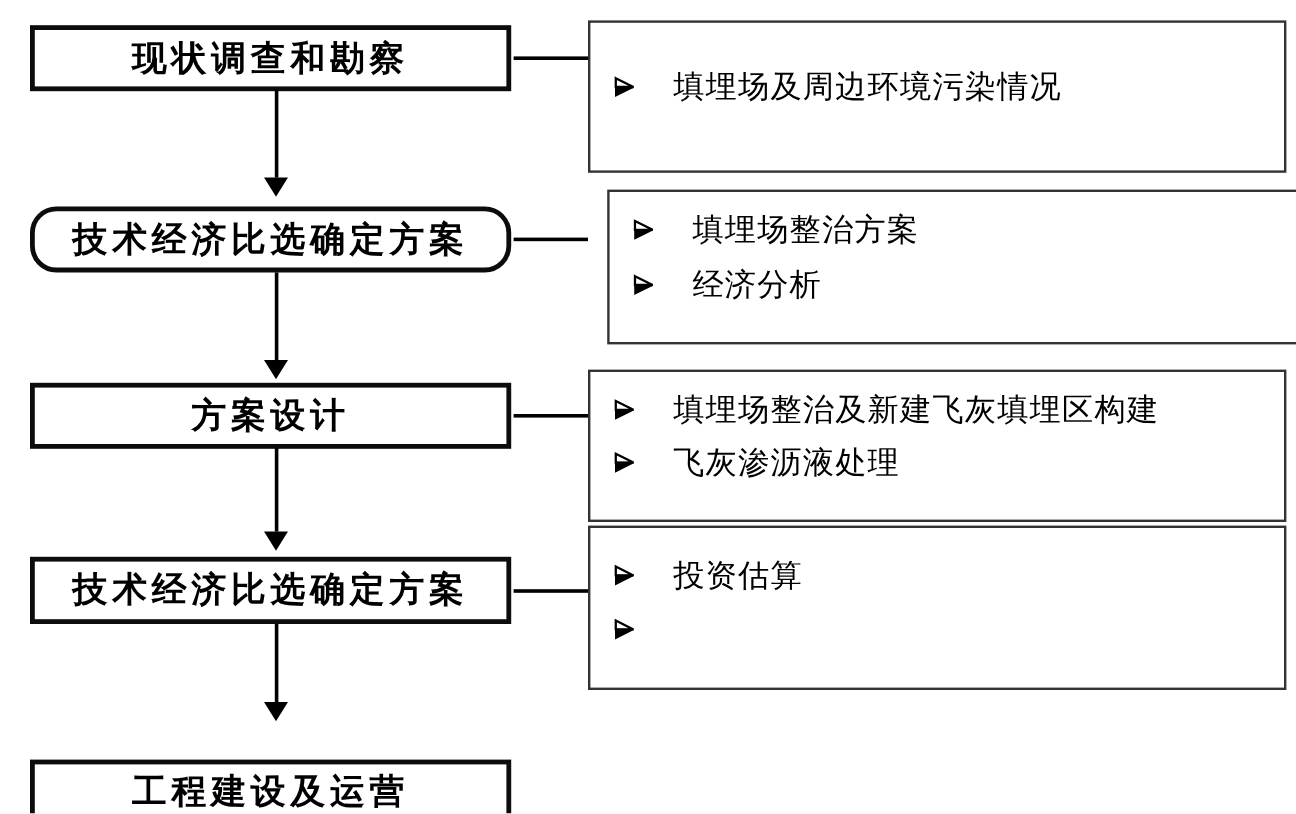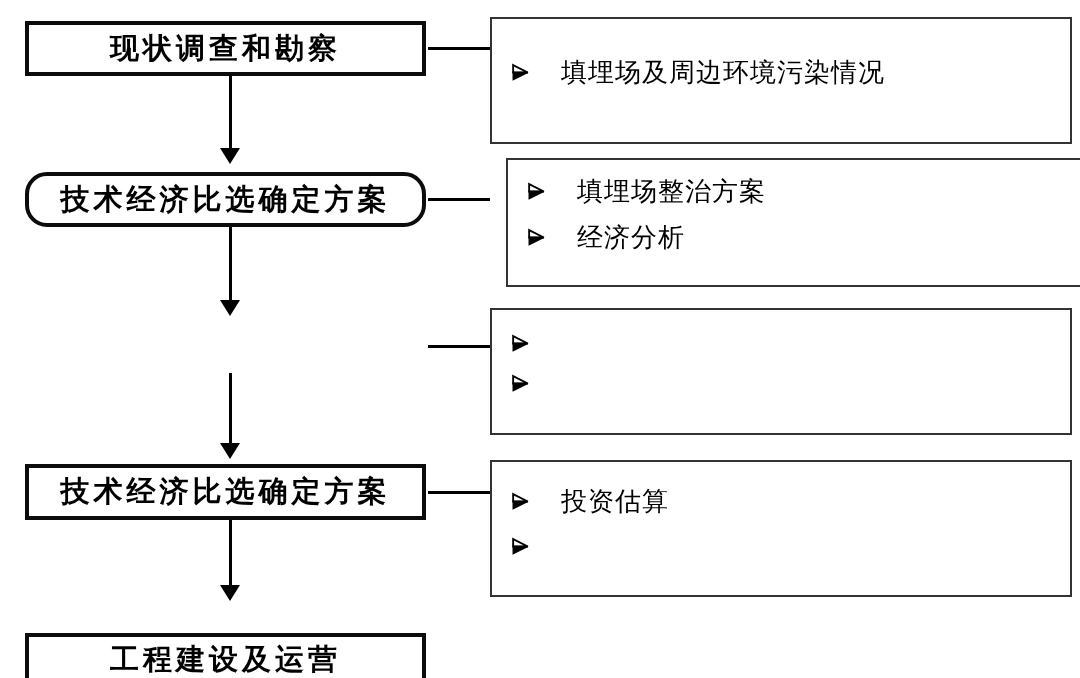--- a/index.html
+++ b/index.html
@@ -129,6 +129,9 @@
   </div>
   <div class="stage s2">
     <span class="stage-label">技术经济比选确定方案</span>
+  </div>
+  <div class="stage s3">
+    <span class="stage-label">方案设计</span>
   </div>
   <div class="stage s4">
     <span class="stage-label">技术经济比选确定方案</span>

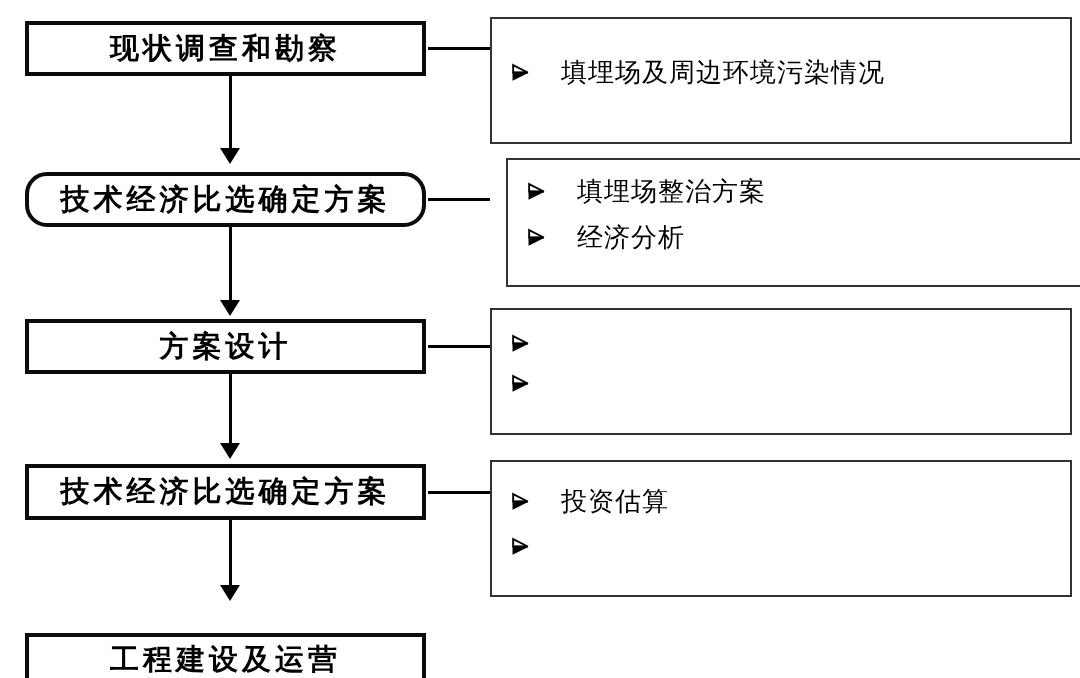--- a/index.html
+++ b/index.html
@@ -195,6 +195,7 @@
             <path d="M3 10 L17 10 L3 17 Z" fill="#000000" stroke="#000000" stroke-width="1.2"></path>
           </svg>
       </span>
+      <span class="item-text">填埋场整治及新建飞灰填埋区构建</span>
     </div>
     <div class="item">
       <span class="bullet">

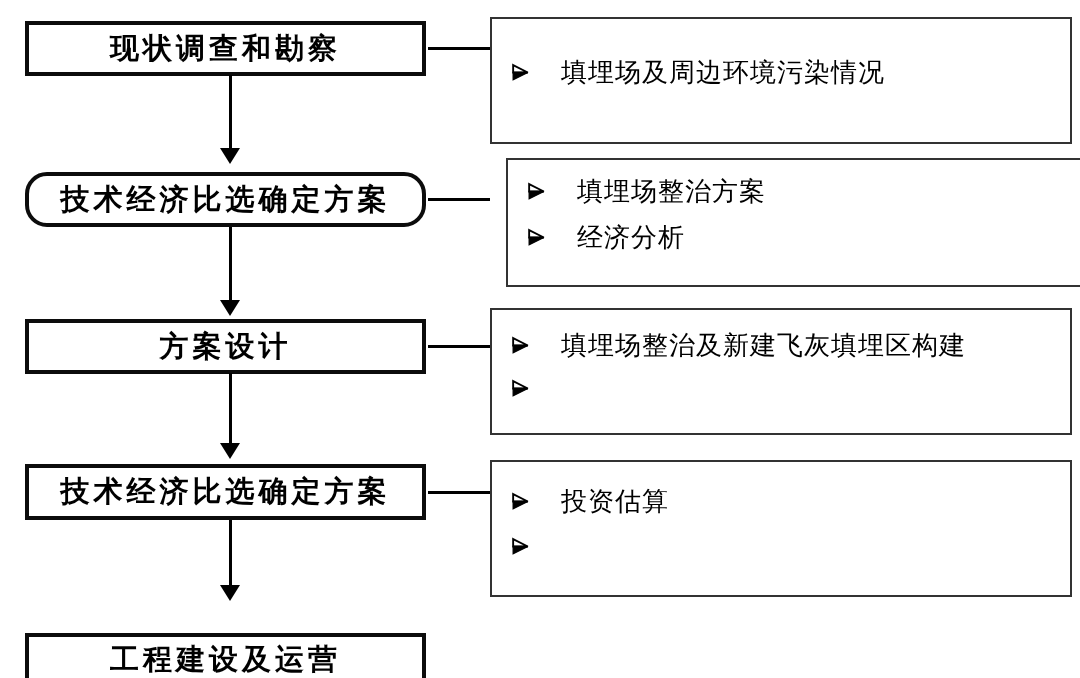--- a/index.html
+++ b/index.html
@@ -204,6 +204,7 @@
             <path d="M3 10 L17 10 L3 17 Z" fill="#000000" stroke="#000000" stroke-width="1.2"></path>
           </svg>
       </span>
+      <span class="item-text">飞灰渗沥液处理</span>
     </div>
   </div>
 

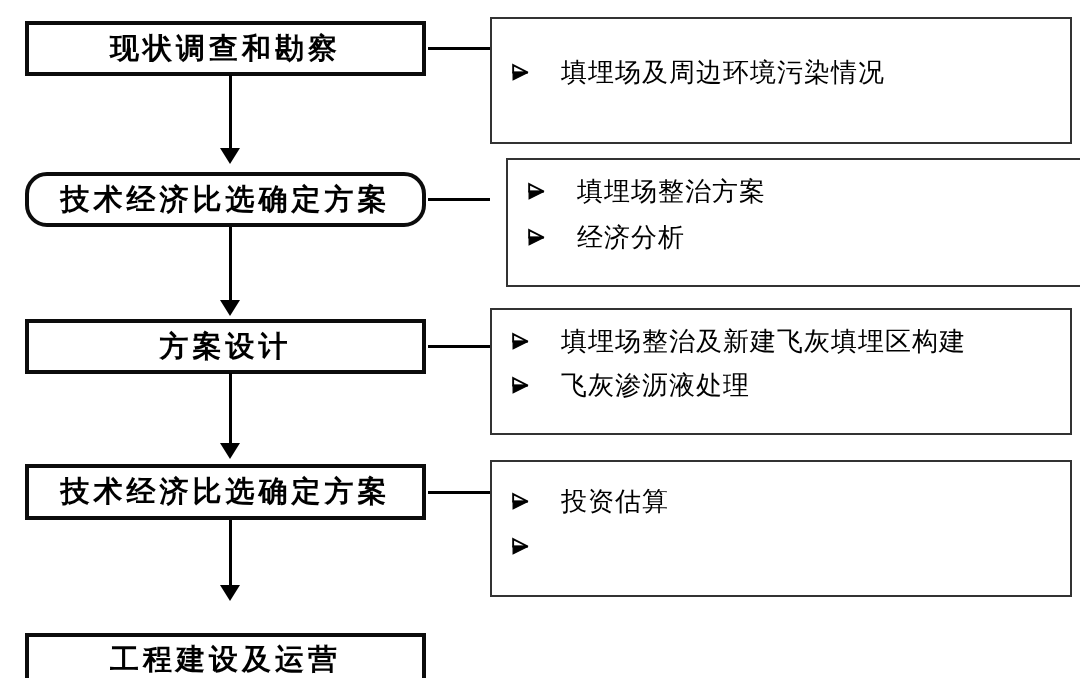--- a/index.html
+++ b/index.html
@@ -57,7 +57,7 @@
   .d1 { top: 17px;  height: 127px; }
   .d2 { top: 158px; height: 129px; margin-left: 16px; }
   .d3 { top: 308px; height: 127px; }
-  .d4 { top: 460px; height: 137px; }
+  .d4 { top: 438px; height: 137px; }
 
   .item {
     display: flex;

